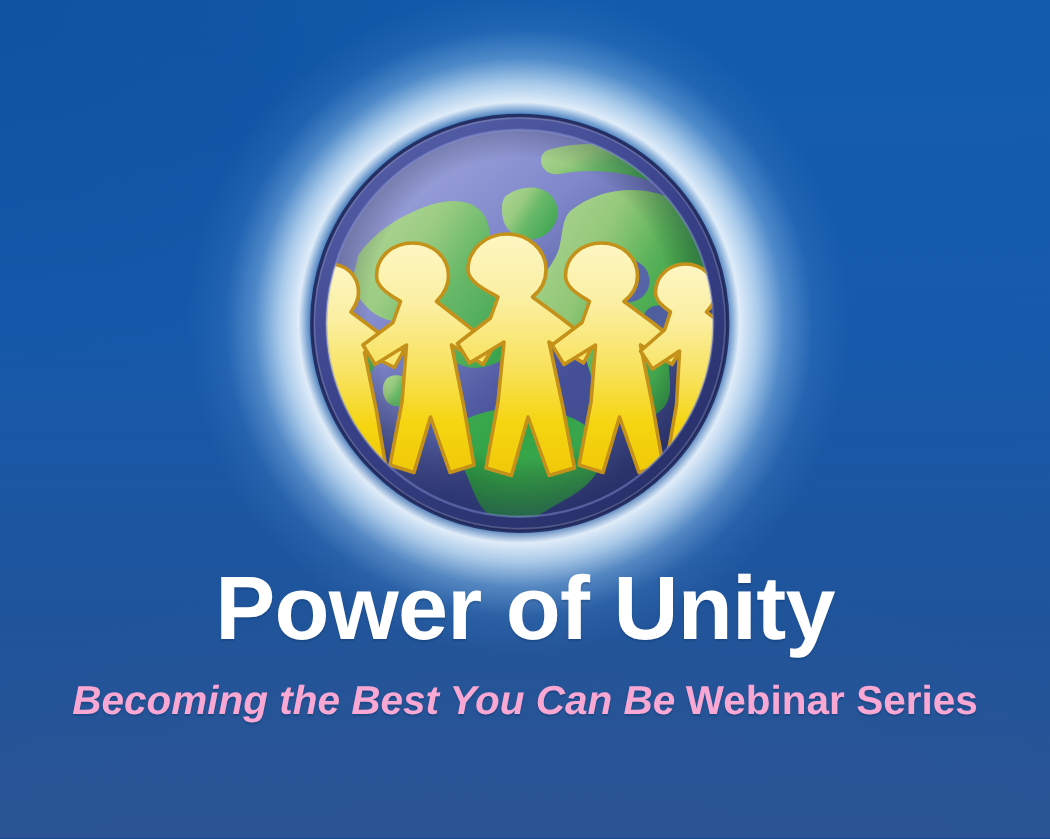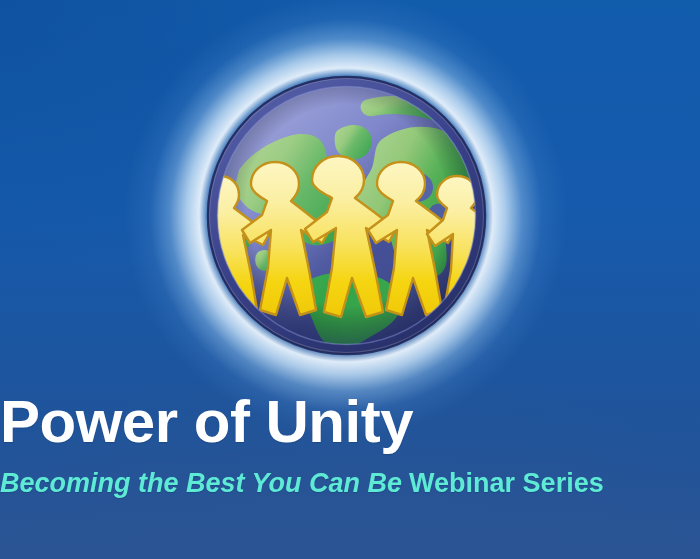--- a/index.html
+++ b/index.html
@@ -69,7 +69,8 @@
     position: absolute;
     left: 0;
     right: 0;
-    top: 392px;
+    top: 376px;
+    text-align: center;
     user-select: none;
   }
   #page-title {

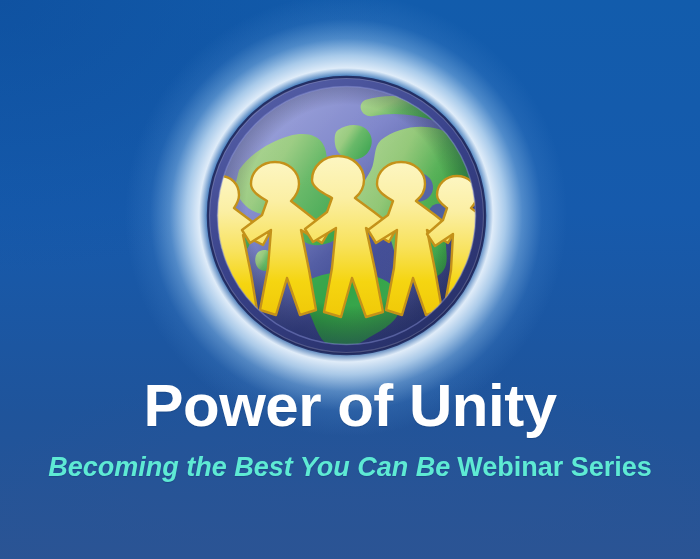--- a/index.html
+++ b/index.html
@@ -91,7 +91,7 @@
     font-size: 27px;
     line-height: 1.05;
     font-weight: bold;
-    color: #5eead4;
+    color: #f9a8d4;
     text-shadow: 0 1px 1px rgba(10,45,95,.30);
     white-space: nowrap;
   }

